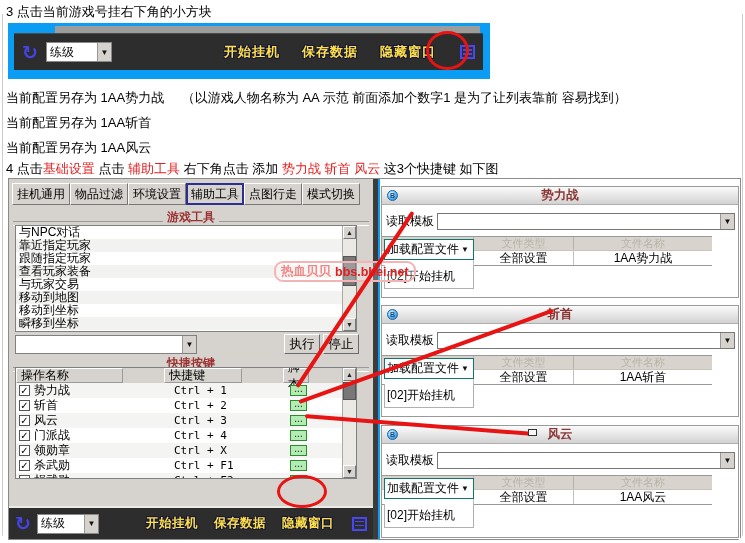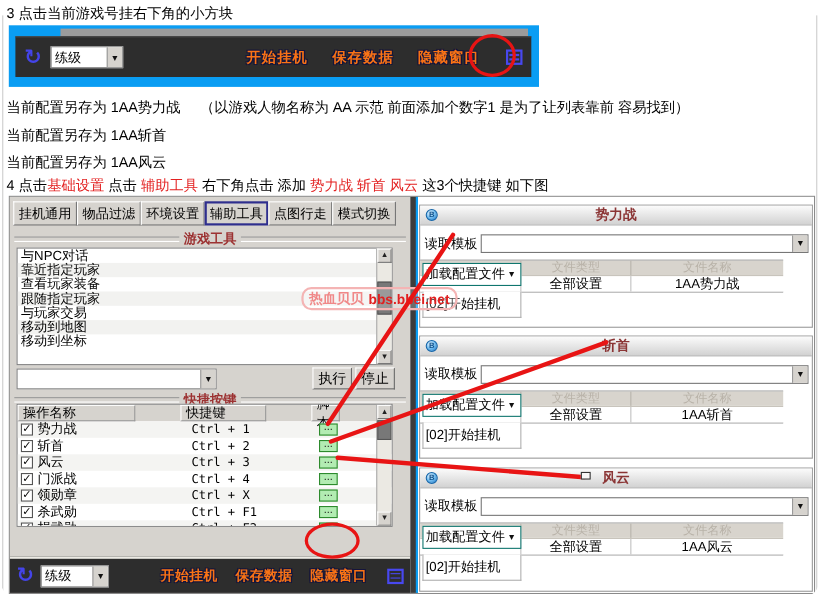--- a/index.html
+++ b/index.html
@@ -20,7 +20,7 @@
   .combo-arrow{font-size:8px;color:#111;background:#d6d3ce;border-left:1px solid #999;width:14px;height:100%;
                display:flex;align-items:center;justify-content:center;box-sizing:border-box;}
   .bar-btns{margin-left:auto;display:flex;align-items:center;gap:22px;}
-  .blue-btn{color:#f97316;font-weight:bold;font-size:13px;letter-spacing:1px;white-space:nowrap;
+  .blue-btn{color:#fde047;font-weight:bold;font-size:13px;letter-spacing:1px;white-space:nowrap;
             text-shadow:-1px -1px 0 #14143c,1px -1px 0 #14143c,-1px 1px 0 #14143c,1px 1px 0 #14143c;}
   .sq-icon{width:15px;height:14px;border:2px solid #4848f0;box-sizing:border-box;display:flex;flex-direction:column;
            justify-content:space-evenly;padding:0 1px;margin-left:2px;}

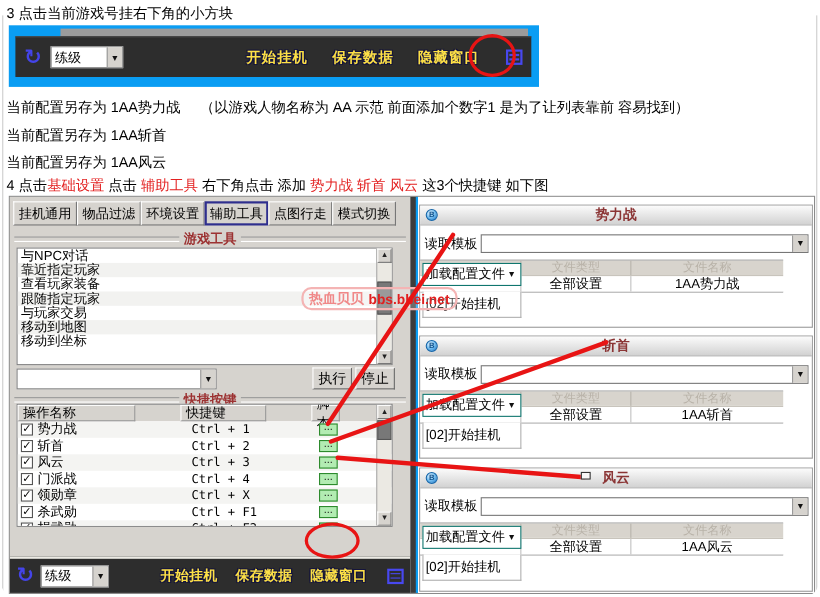--- a/index.html
+++ b/index.html
@@ -43,7 +43,7 @@
        background:#d6d3ce;font-size:12px;display:flex;align-items:center;justify-content:center;white-space:nowrap;}
   .tab.sel{border:2px solid #2e2e8e;}
 
-  .group-row{position:absolute;left:4px;width:356px;display:flex;align-items:center;gap:4px;}
+  .group-row{position:absolute;left:4px;width:356px;display:flex;align-items:flex-end;gap:4px;}
   .etch{flex:1;height:3px;border-top:1px solid #9a9a9a;border-bottom:1px solid #ffffff;}
   .group-label{color:#9c3232;font-size:12px;font-weight:bold;white-space:nowrap;}
 

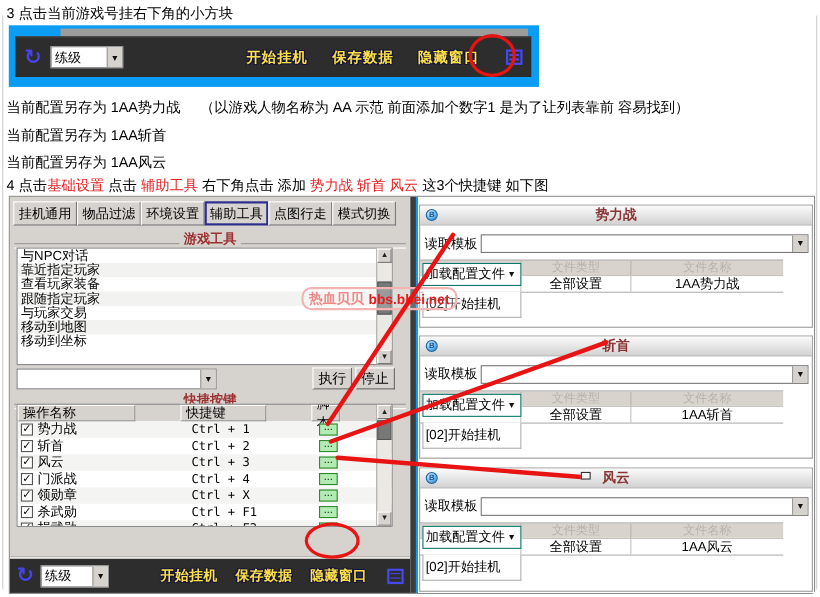--- a/index.html
+++ b/index.html
@@ -190,8 +190,8 @@
         <div class="list-items">
           <div class="list-item">与NPC对话</div>
           <div class="list-item">靠近指定玩家</div>
+          <div class="list-item">跟随指定玩家</div>
           <div class="list-item">查看玩家装备</div>
-          <div class="list-item">跟随指定玩家</div>
           <div class="list-item">与玩家交易</div>
           <div class="list-item">移动到地图</div>
           <div class="list-item">移动到坐标</div>

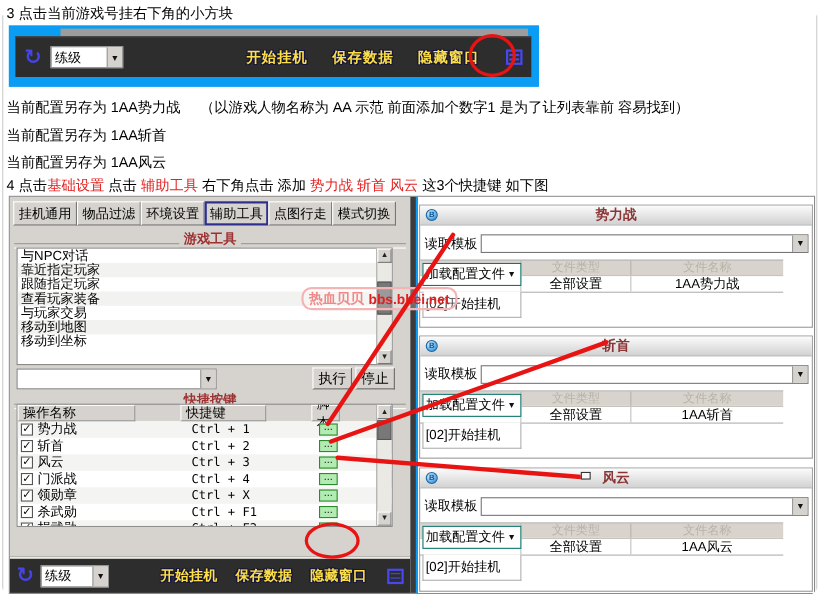--- a/index.html
+++ b/index.html
@@ -195,6 +195,7 @@
           <div class="list-item">与玩家交易</div>
           <div class="list-item">移动到地图</div>
           <div class="list-item">移动到坐标</div>
+          <div class="list-item">瞬移到坐标</div>
         </div>
         <div class="vscroll">
           <div class="scroll-btn sb-up">▲</div>

